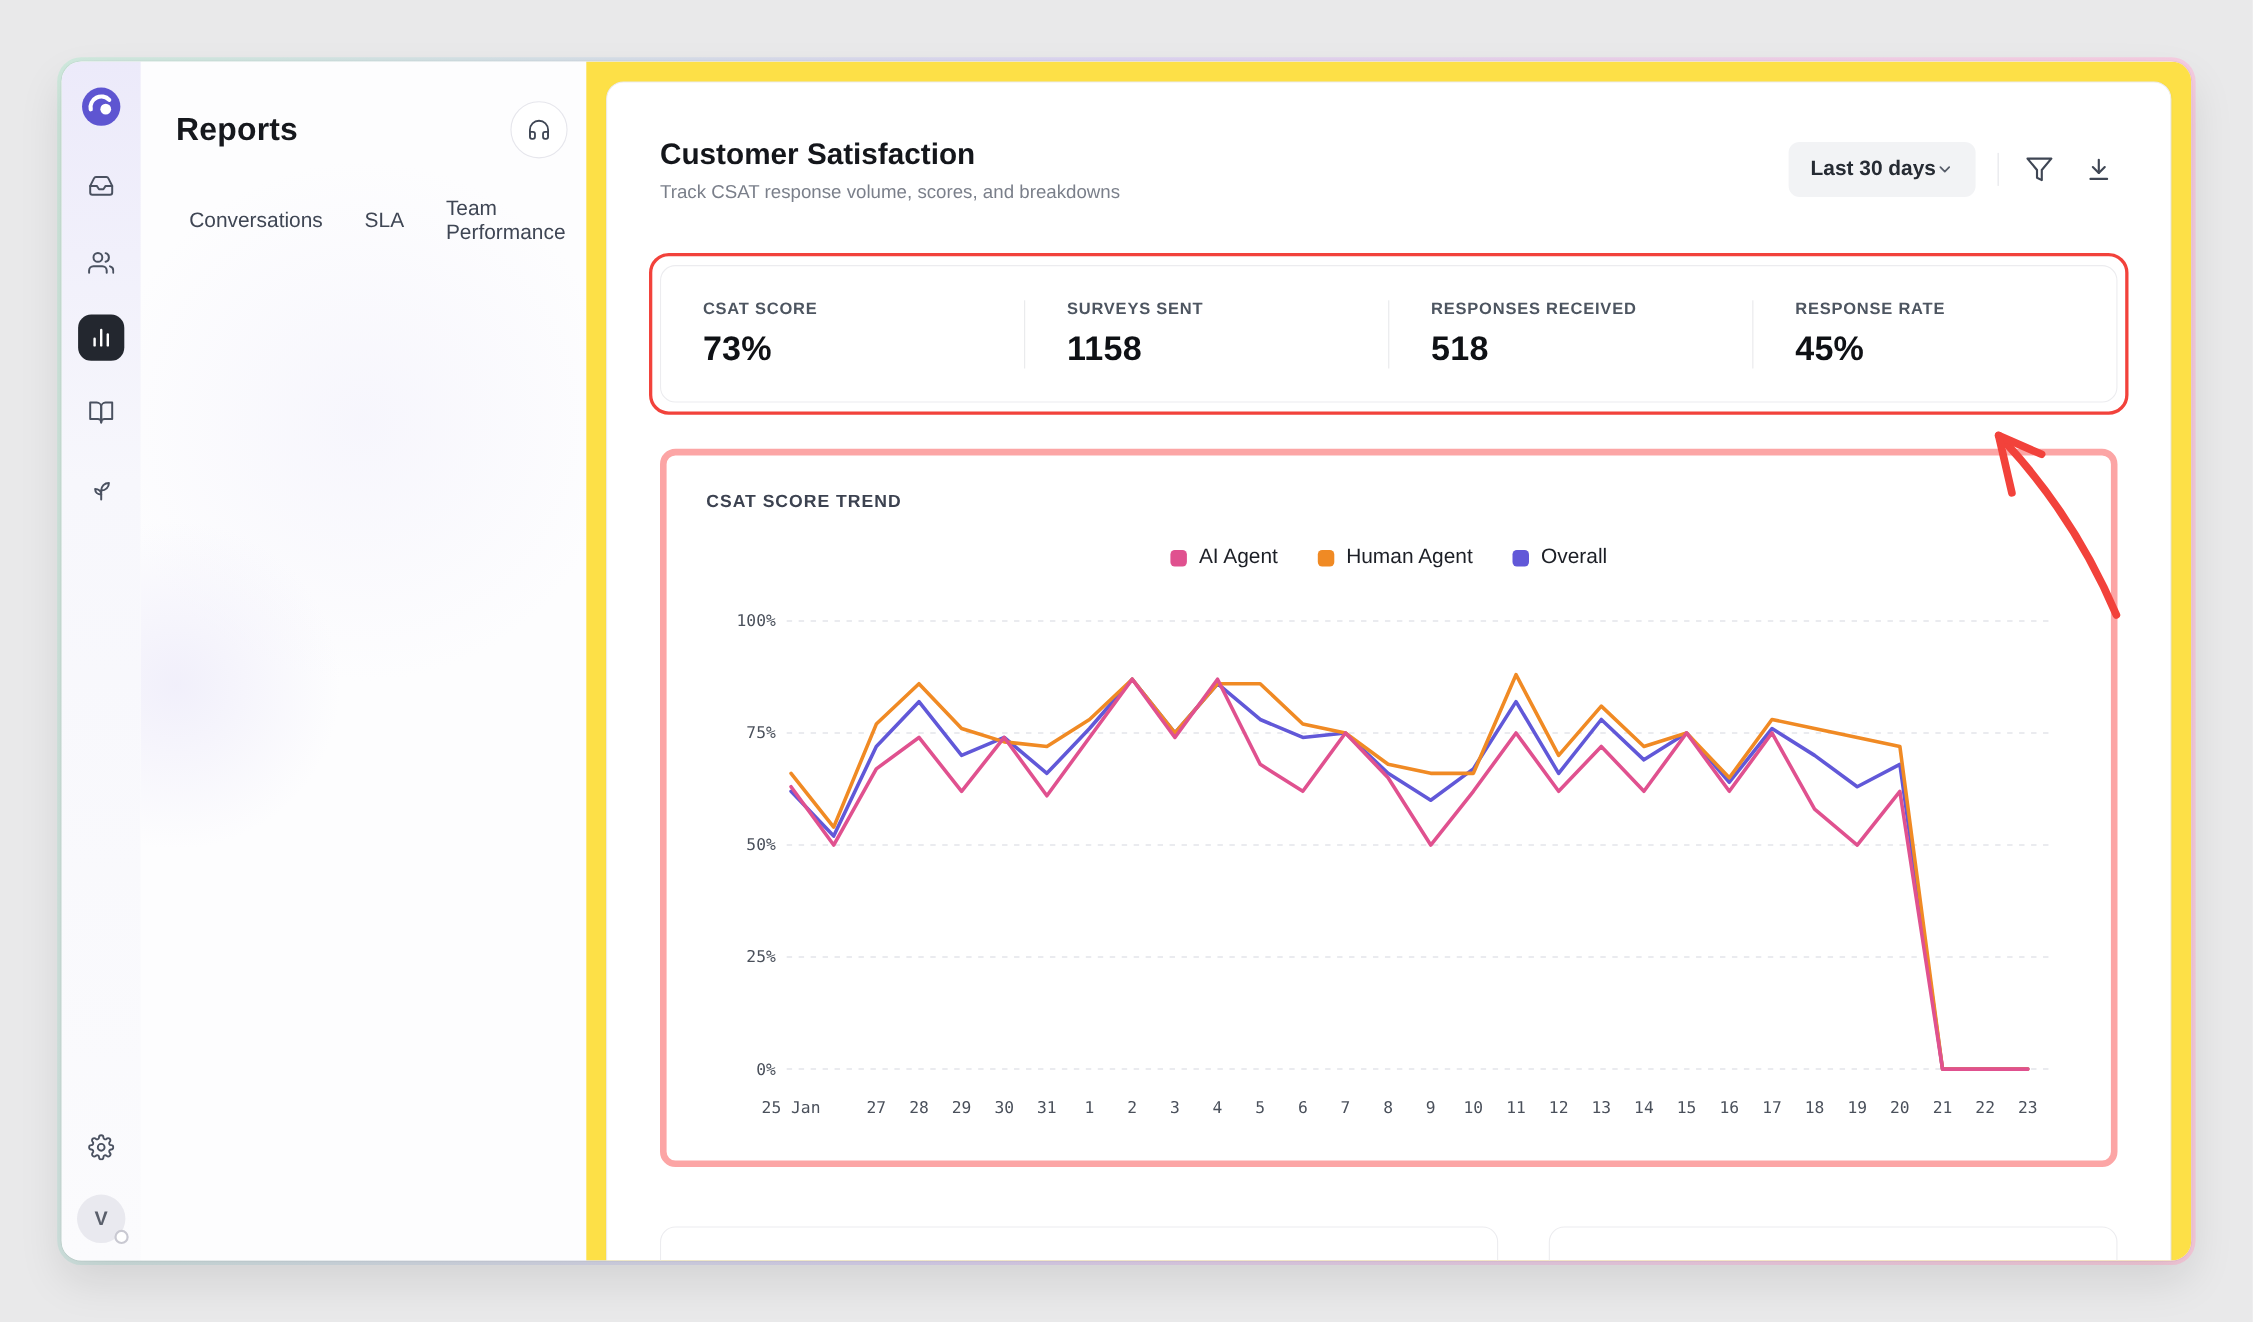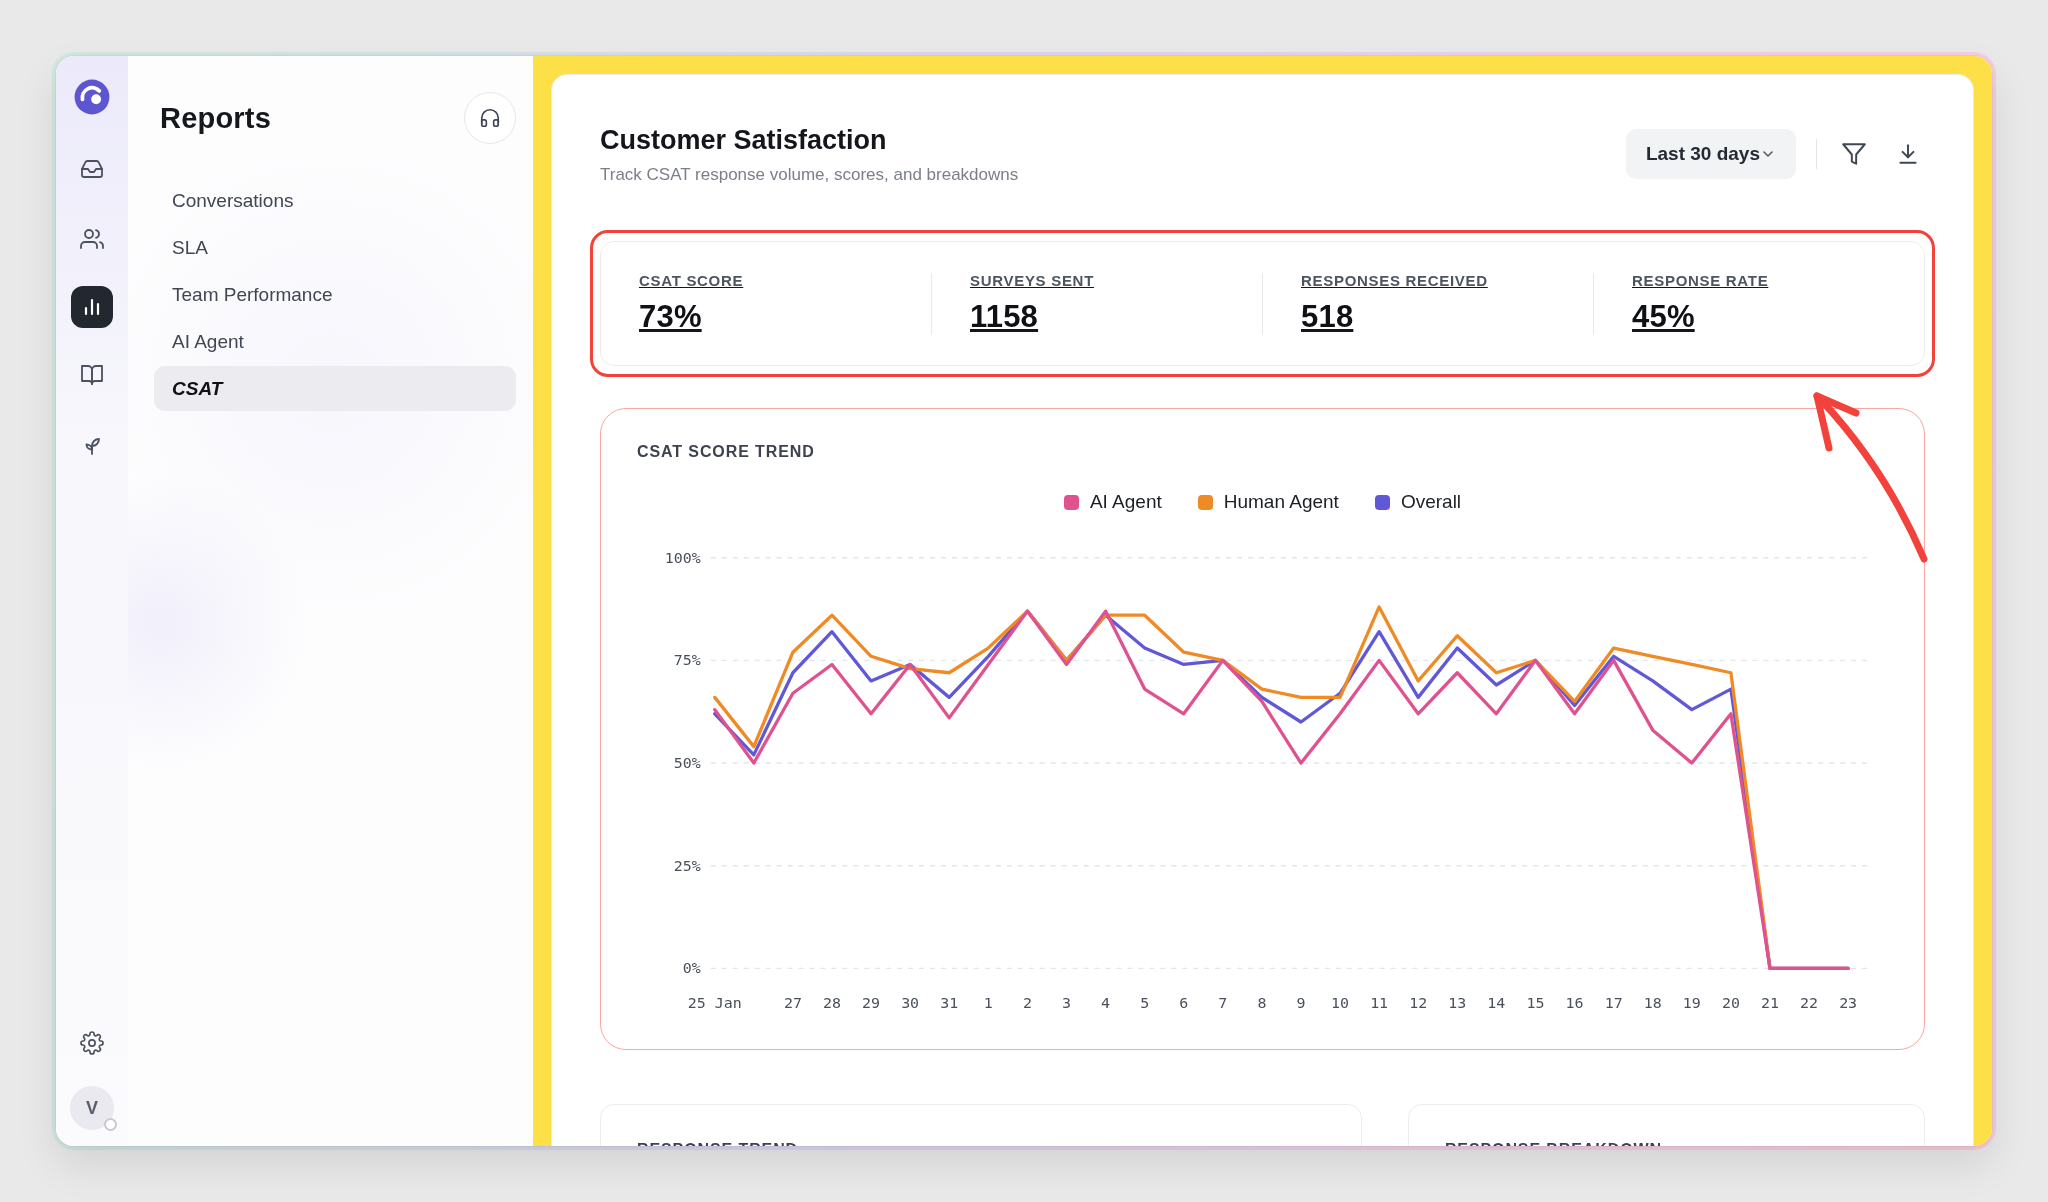--- a/index.html
+++ b/index.html
@@ -68,7 +68,7 @@
     border:1px solid #e6e6ec; background:#fff; color:#3f4654;
     display:flex; align-items:center; justify-content:center; cursor:pointer;
   }
-  .menu { display:flex; flex-direction:column; gap:2px; }
+  .menu { display:flex; flex-direction:row; gap:2px; }
   .menu-item {
     height:45px; display:flex; align-items:center;
     padding:0 18px; border-radius:11px;

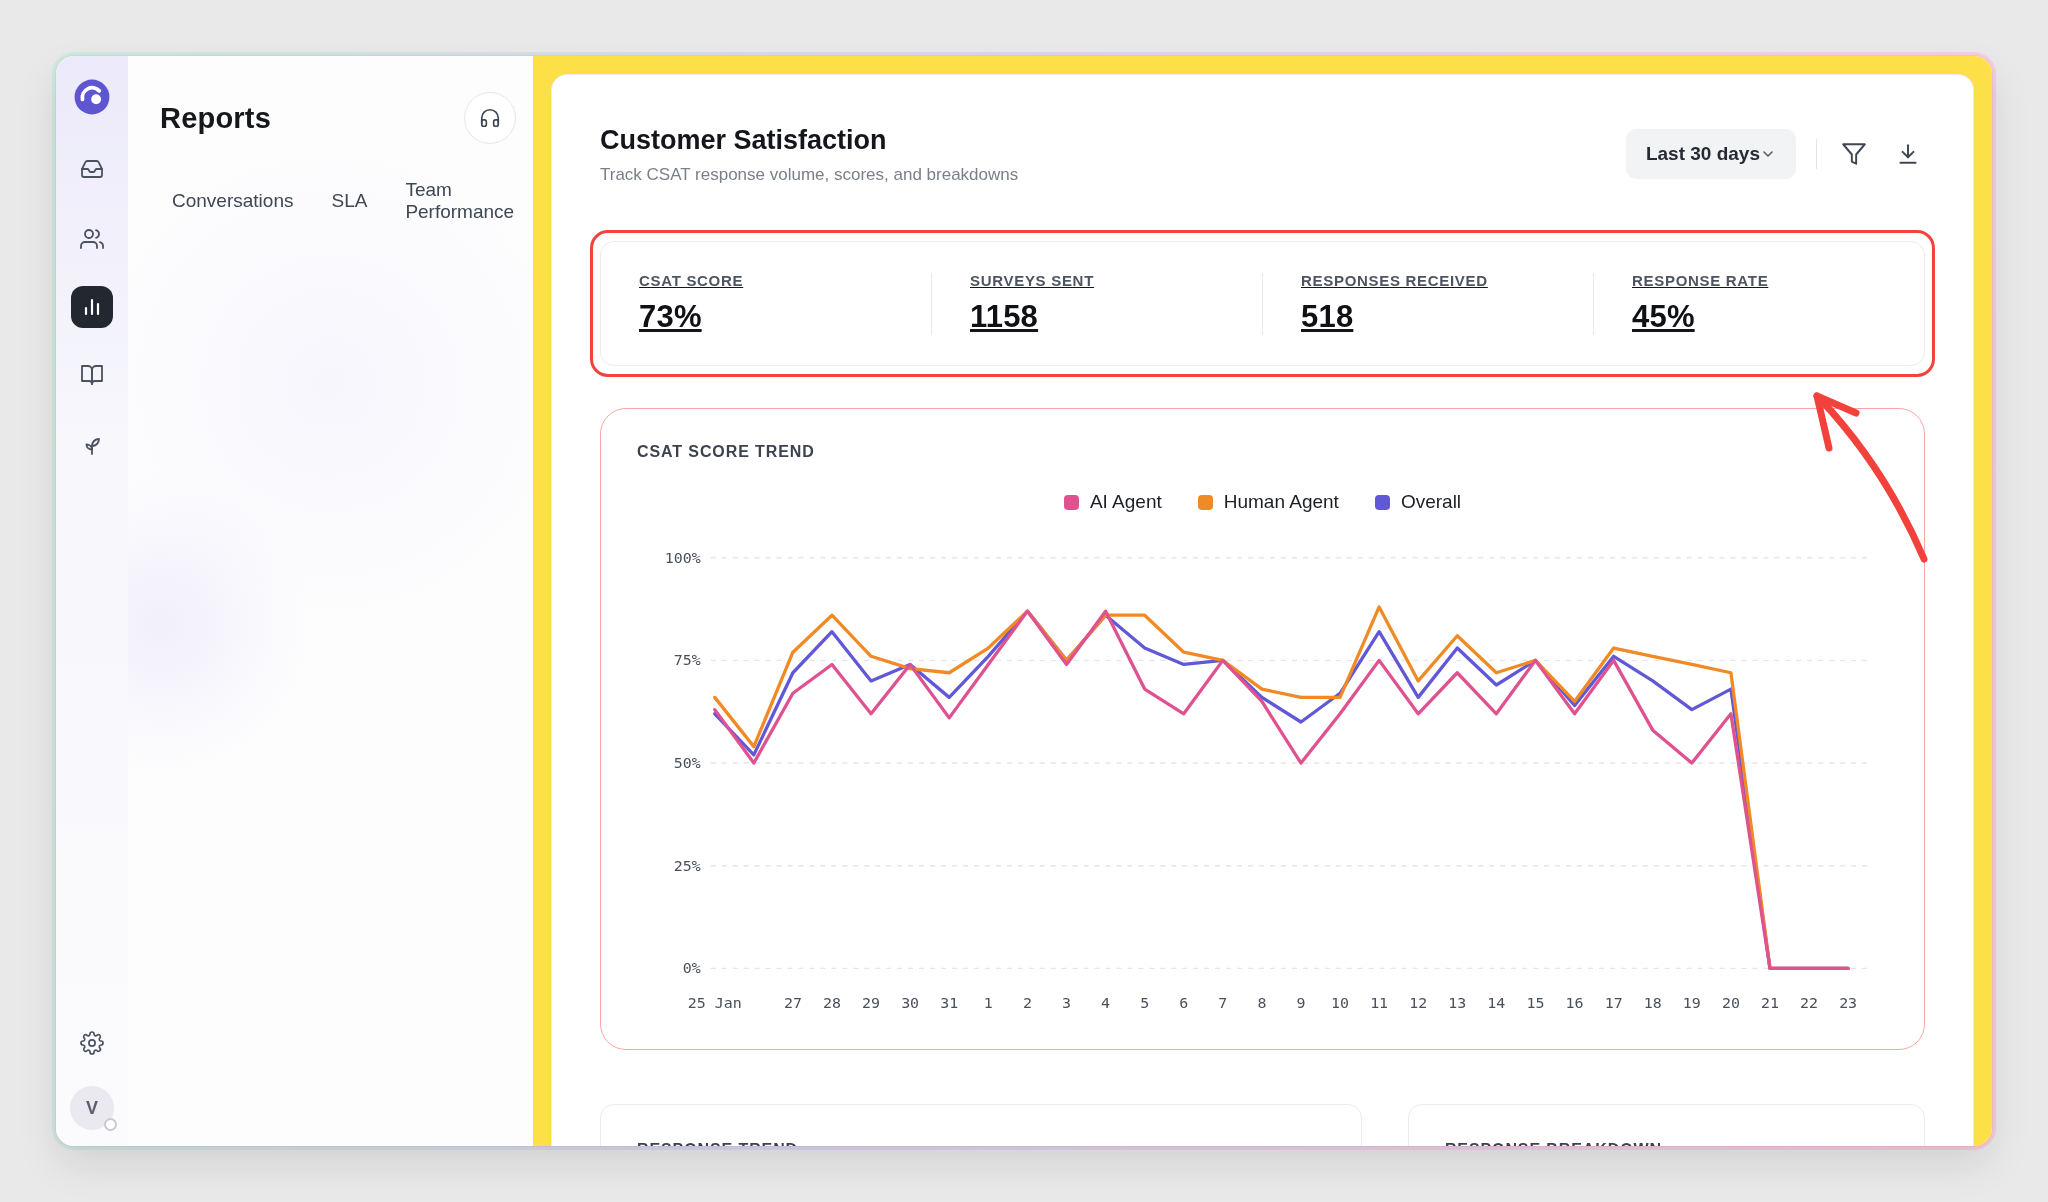--- a/index.html
+++ b/index.html
@@ -97,7 +97,7 @@
   .icon-btn { background:none; border:none; color:#3f4654; padding:4px; cursor:pointer; display:flex; }
 
   
-  .stats-wrap { position:relative; margin-top:56px;text-decoration:underline; }
+  .stats-wrap { position:relative; margin-top:56px; }
   .anno-rect {
     position:absolute; left:-10px; right:-10px; top:-11px; bottom:-11px;
     border:3px solid #f2423b; border-radius:18px; pointer-events:none; z-index:5;

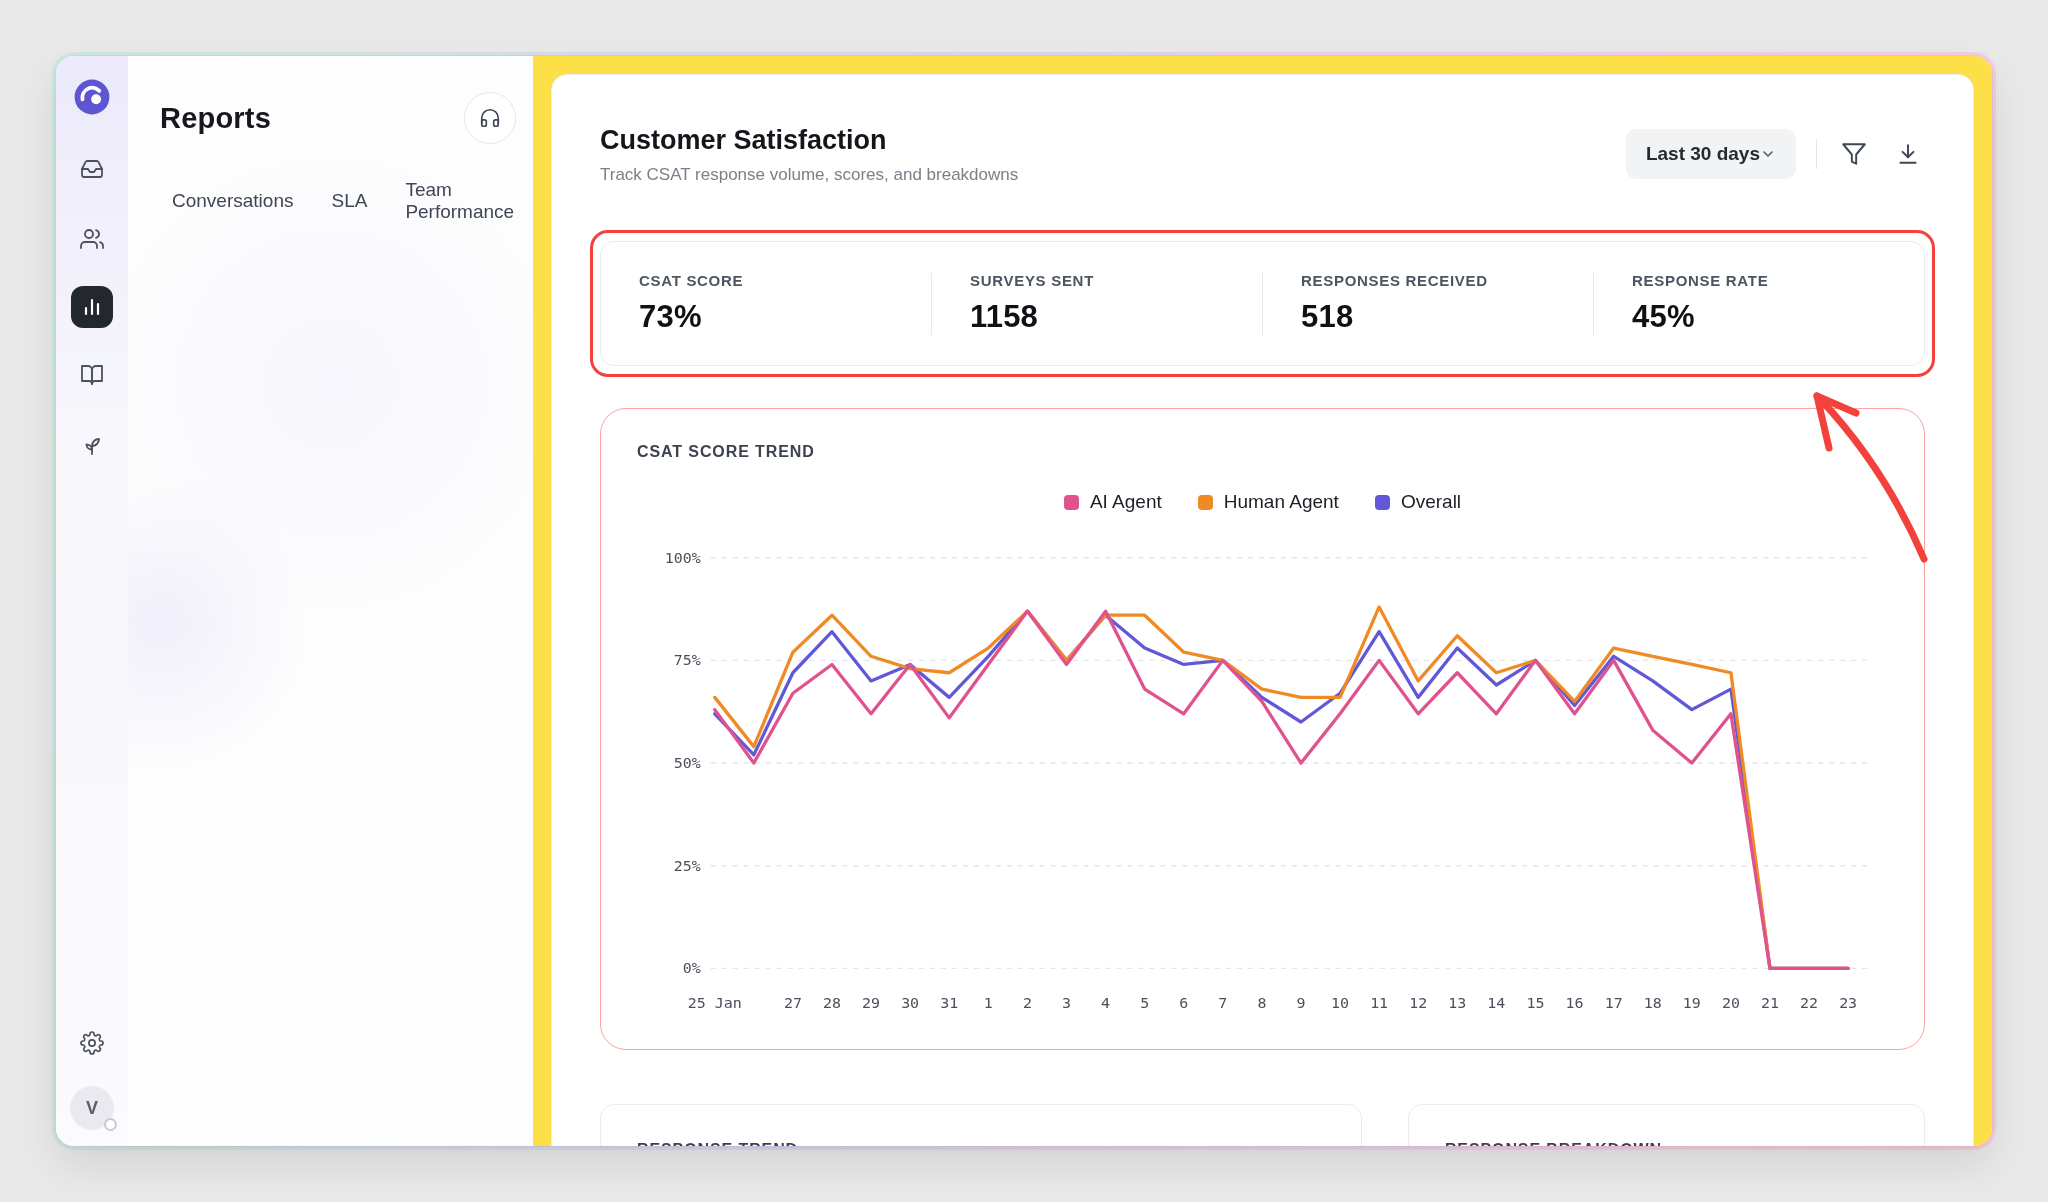--- a/index.html
+++ b/index.html
@@ -112,7 +112,7 @@
   .stat-value { font-size:31px; font-weight:700; color:#0f1115; margin-top:10px; letter-spacing:.2px; }
 
   
-  .trend-card { margin-top:42px; border:1px solid #fca5a5; border-radius:26px; padding:34px 36px 24px; }
+  .trend-card { margin-top:42px; border:6px solid #fca5a5; border-radius:14px; padding:34px 36px 24px; }
   .section-title { font-size:16px; font-weight:700; color:#3c4250; letter-spacing:.9px; }
   .legend { display:flex; justify-content:center; align-items:center; gap:36px; margin-top:30px; }
   .legend-item { display:flex; align-items:center; font-size:19px; color:#1c1f26; }

